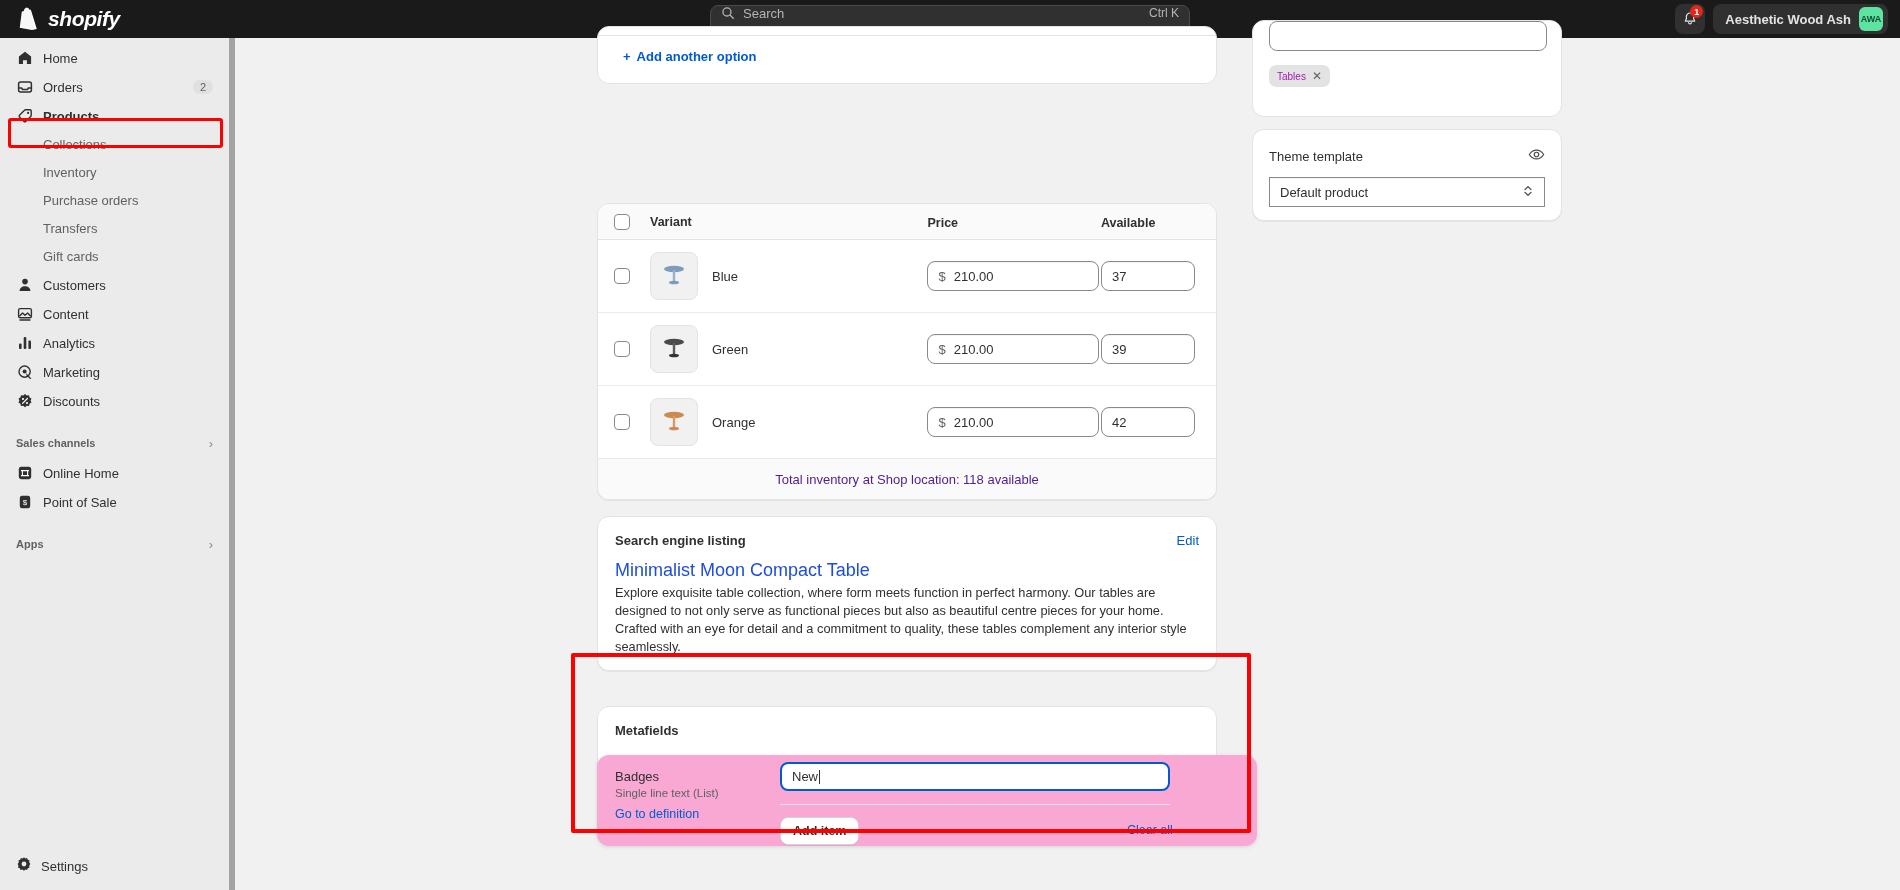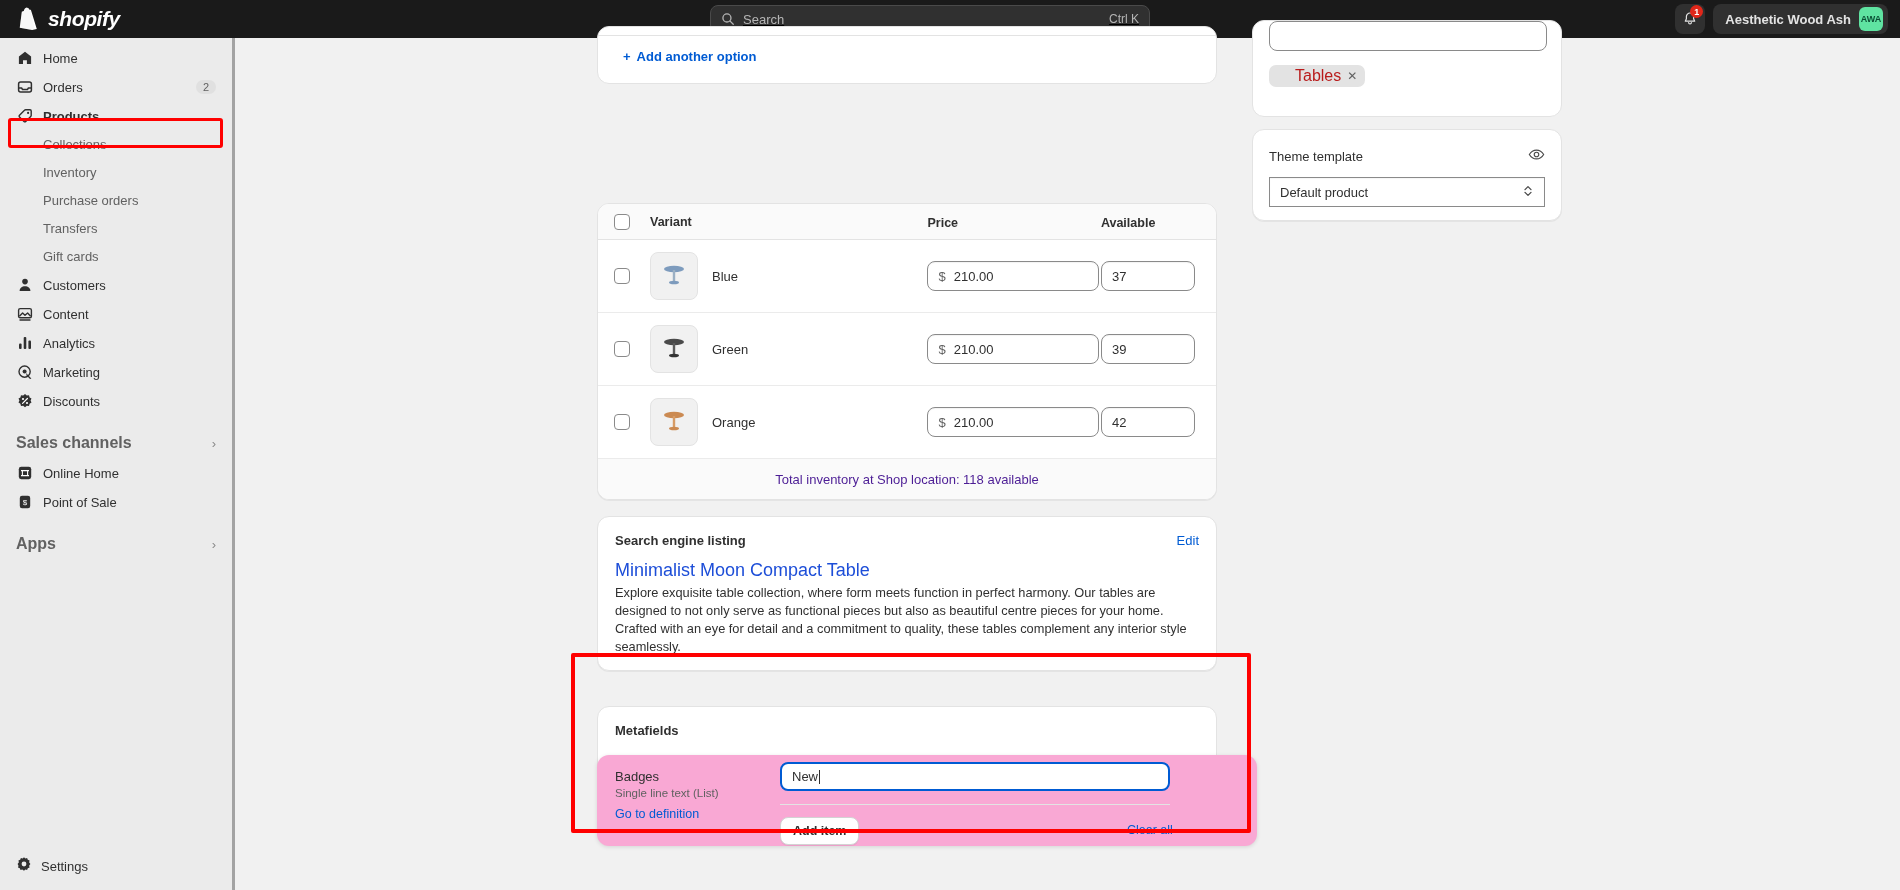--- a/index.html
+++ b/index.html
@@ -21,9 +21,9 @@
   .logo-text { color: #fff; font-size: 21px; font-style: italic; font-weight: 700; letter-spacing: -0.4px; }
 
   .search-box {
-    position: absolute; left: 710px; top: 5px; width: 440px; height: 28px;
+    position: absolute; left: 710px; top: 5px; width: 480px; height: 28px;
     background: #303030; border: 1px solid #4a4a4a; border-radius: 8px;
-    display: flex; align-items: center; padding: 0 10px; gap: 8px; text-decoration: underline;
+    display: flex; align-items: flex-start; padding: 0 10px; gap: 8px;
   }
   .search-box .sicon { width: 14px; height: 14px; flex: none; }
   .search-ph { color: #b5b5b5; font-size: 13px; flex: 1; }

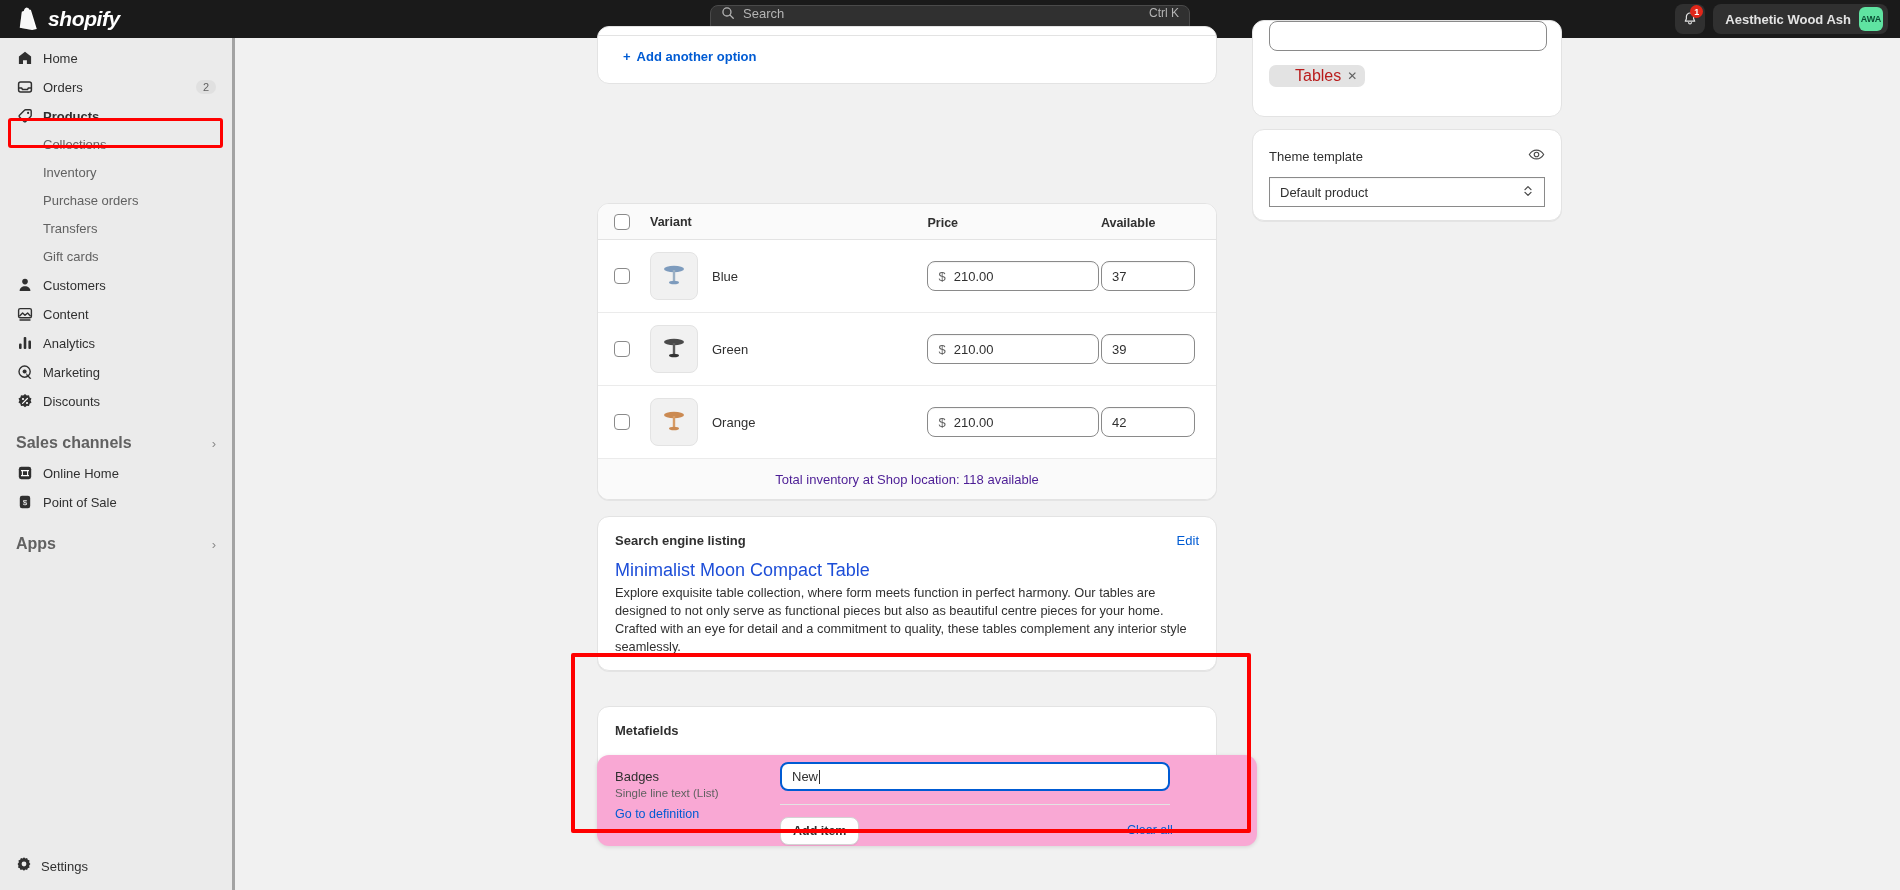--- a/index.html
+++ b/index.html
@@ -52,7 +52,7 @@
   
   .sidebar {
     position: absolute; top: 38px; left: 0; width: 235px; height: 852px;
-    background: #ebebeb; border-right: 3px solid #a3a3a3;
+    background: #ebebeb; border-right: 6px solid #a3a3a3;
   }
   .nav-list { padding: 6px 8px 0 8px; }
   .nav-item {

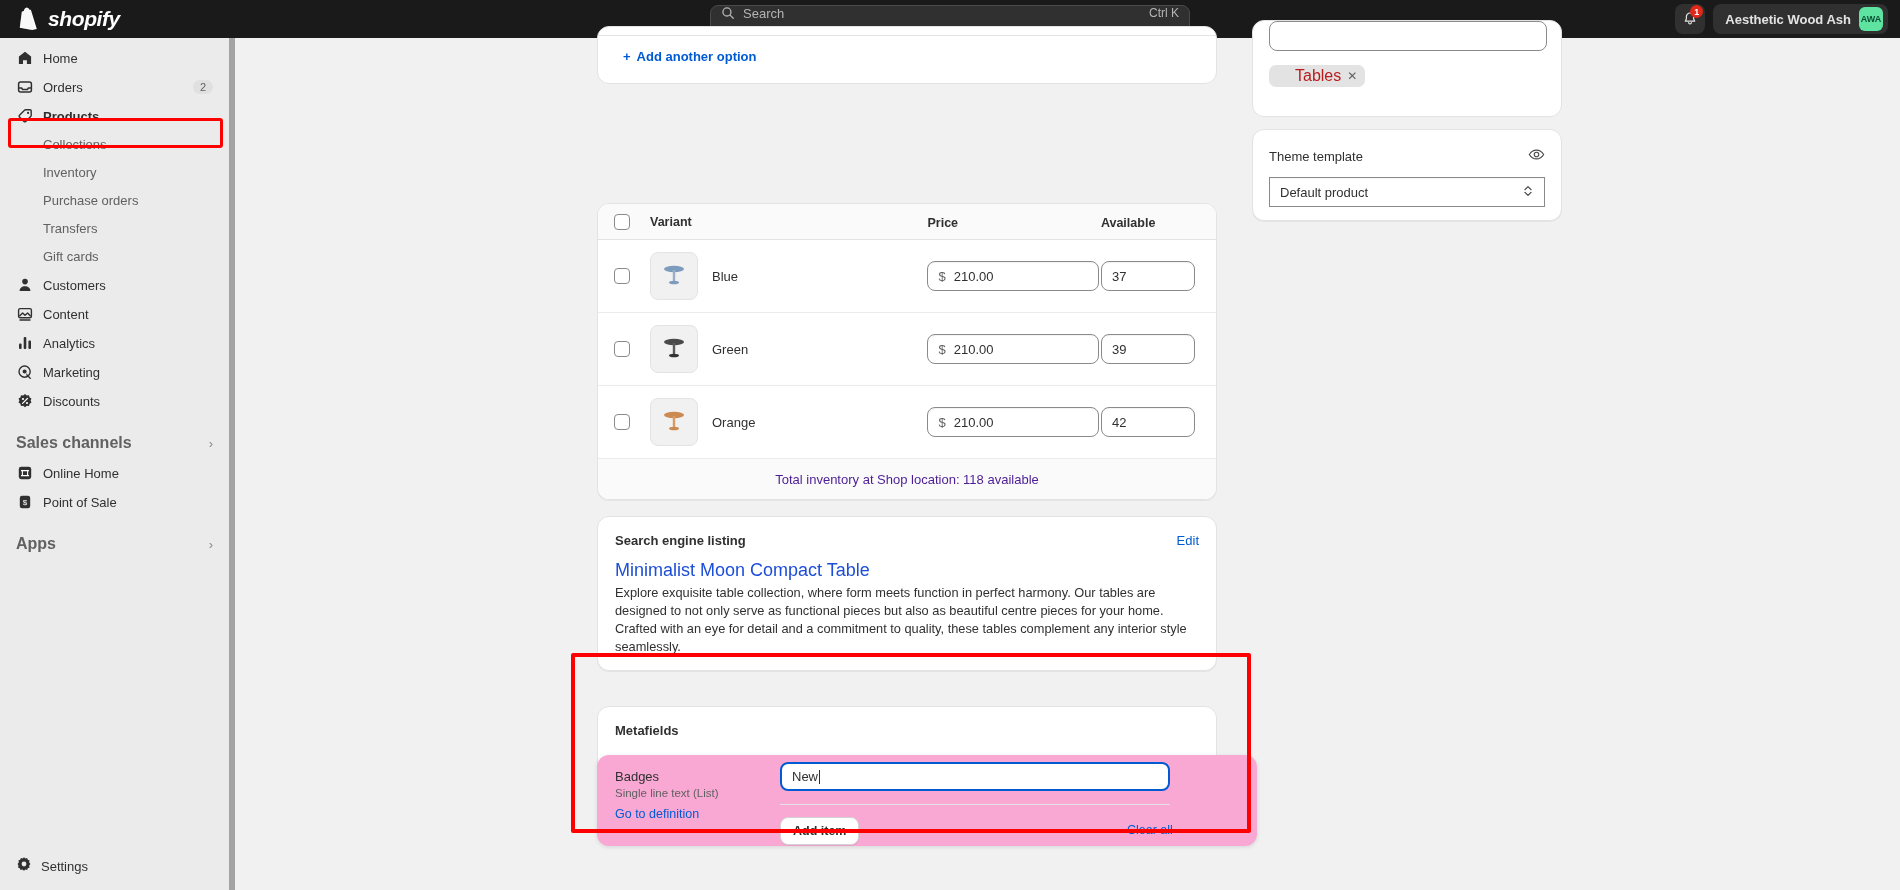--- a/index.html
+++ b/index.html
@@ -207,7 +207,7 @@
     position: absolute; left: 16px; top: 44px; height: 22px; background: #e3e3e3;
     border-radius: 7px; display: flex; align-items: center; gap: 6px; padding: 0 8px;
   }
-  .tag-chip .tt { font-size: 16px; color: #b91c1c; margin-left: 18px; }
+  .tag-chip .tt { font-size: 10px; color: #a21caf; }
   .tag-chip .tx { font-size: 12px; color: #616161; }
 
   .theme-card { position: absolute; left: 1017px; top: 91px; width: 310px; height: 92px; padding: 16px; }

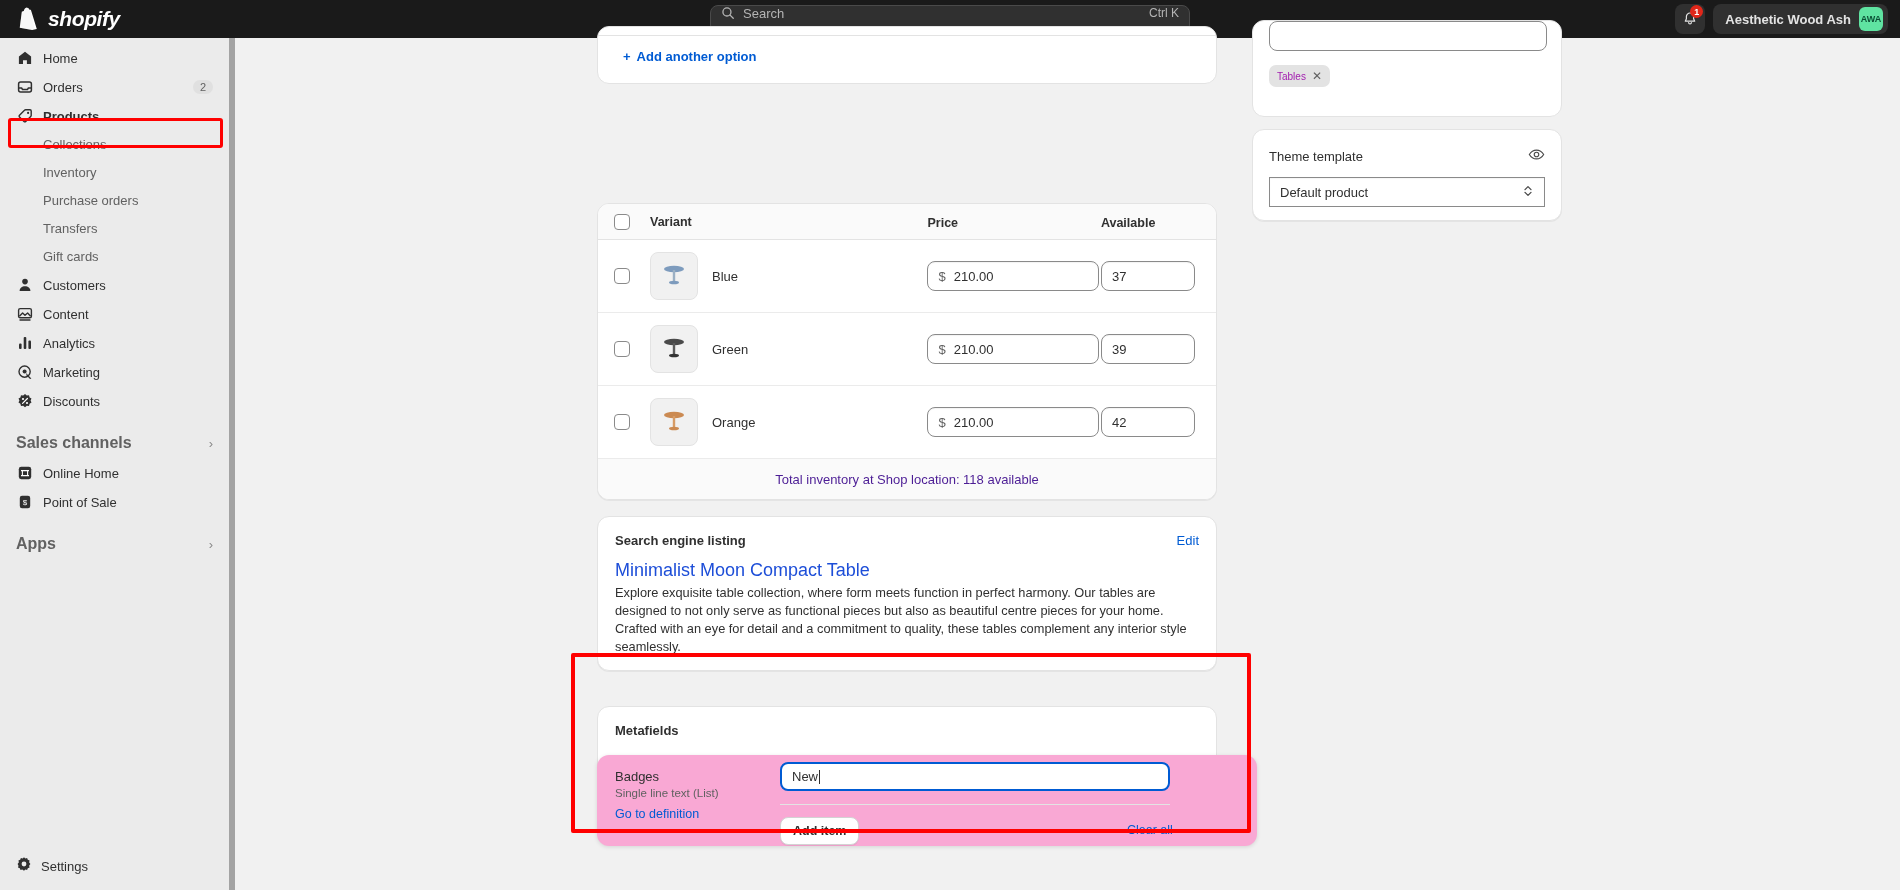--- a/index.html
+++ b/index.html
@@ -75,7 +75,7 @@
   .nav-sec-head {
     display: flex; align-items: center; height: 28px; padding: 0 8px; margin: 14px 0 2px 0;
   }
-  .nav-sec-head .t { font-size: 16px; color: #616161; font-weight: 700; }
+  .nav-sec-head .t { font-size: 11px; color: #616161; font-weight: 700; }
   .nav-sec-head .chev { margin-left: auto; color: #8a8a8a; font-size: 13px; }
 
   .settings-item {

